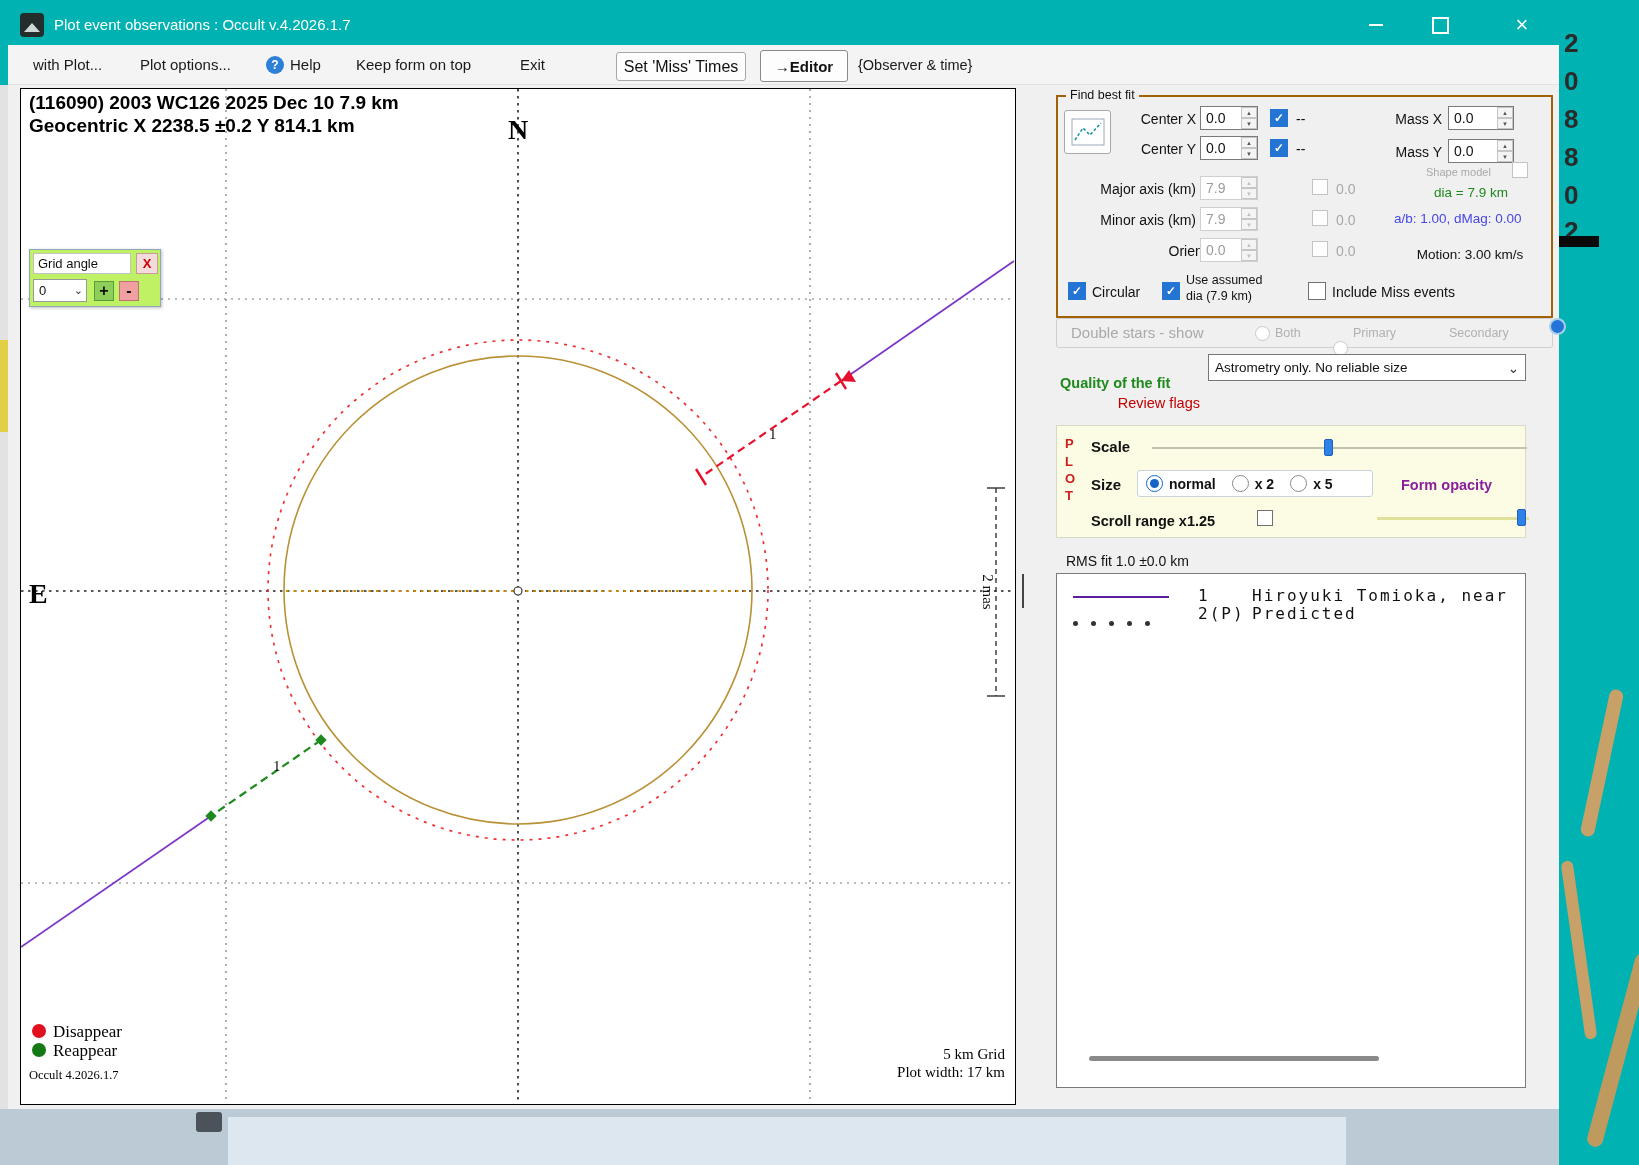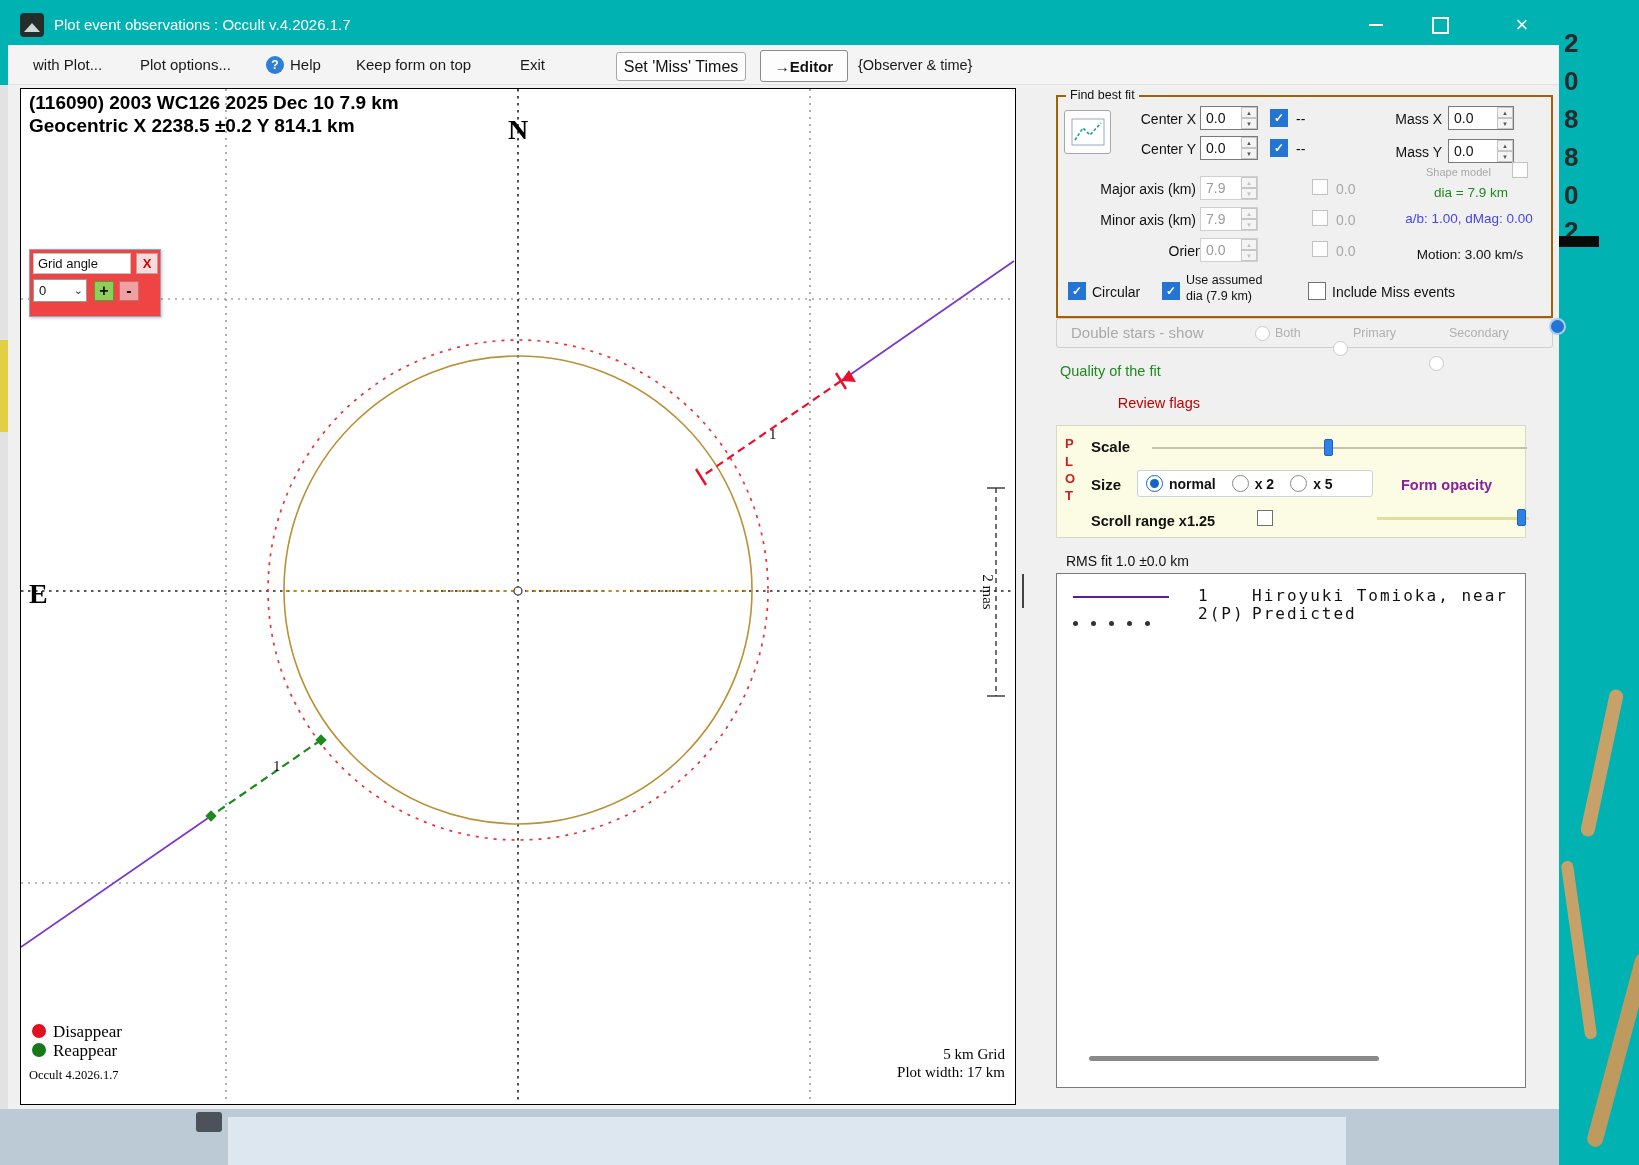--- a/index.html
+++ b/index.html
@@ -255,7 +255,7 @@
     </div>
     <div class="a cb s dim" style="left:1304px;top:205px"></div>
     <span class="a lb" style="left:1328px;top:207px;color:#a8a8a8">0.0</span>
-    <div class="a" style="left:1386px;top:206px;width:150px;text-align:center;font-size:13.5px;color:#4646e8">a/b: 1.00, dMag: 0.00</div>
+    <div class="a" style="left:1386px;top:206px;width:150px;font-size:13.5px;color:#4646e8">a/b: 1.00, dMag: 0.00</div>
 
     <div class="a lb rt" style="left:1099px;top:238px;width:130px">Orientation</div>
     <div class="a ni dim" style="left:1192px;top:233px;width:58px">

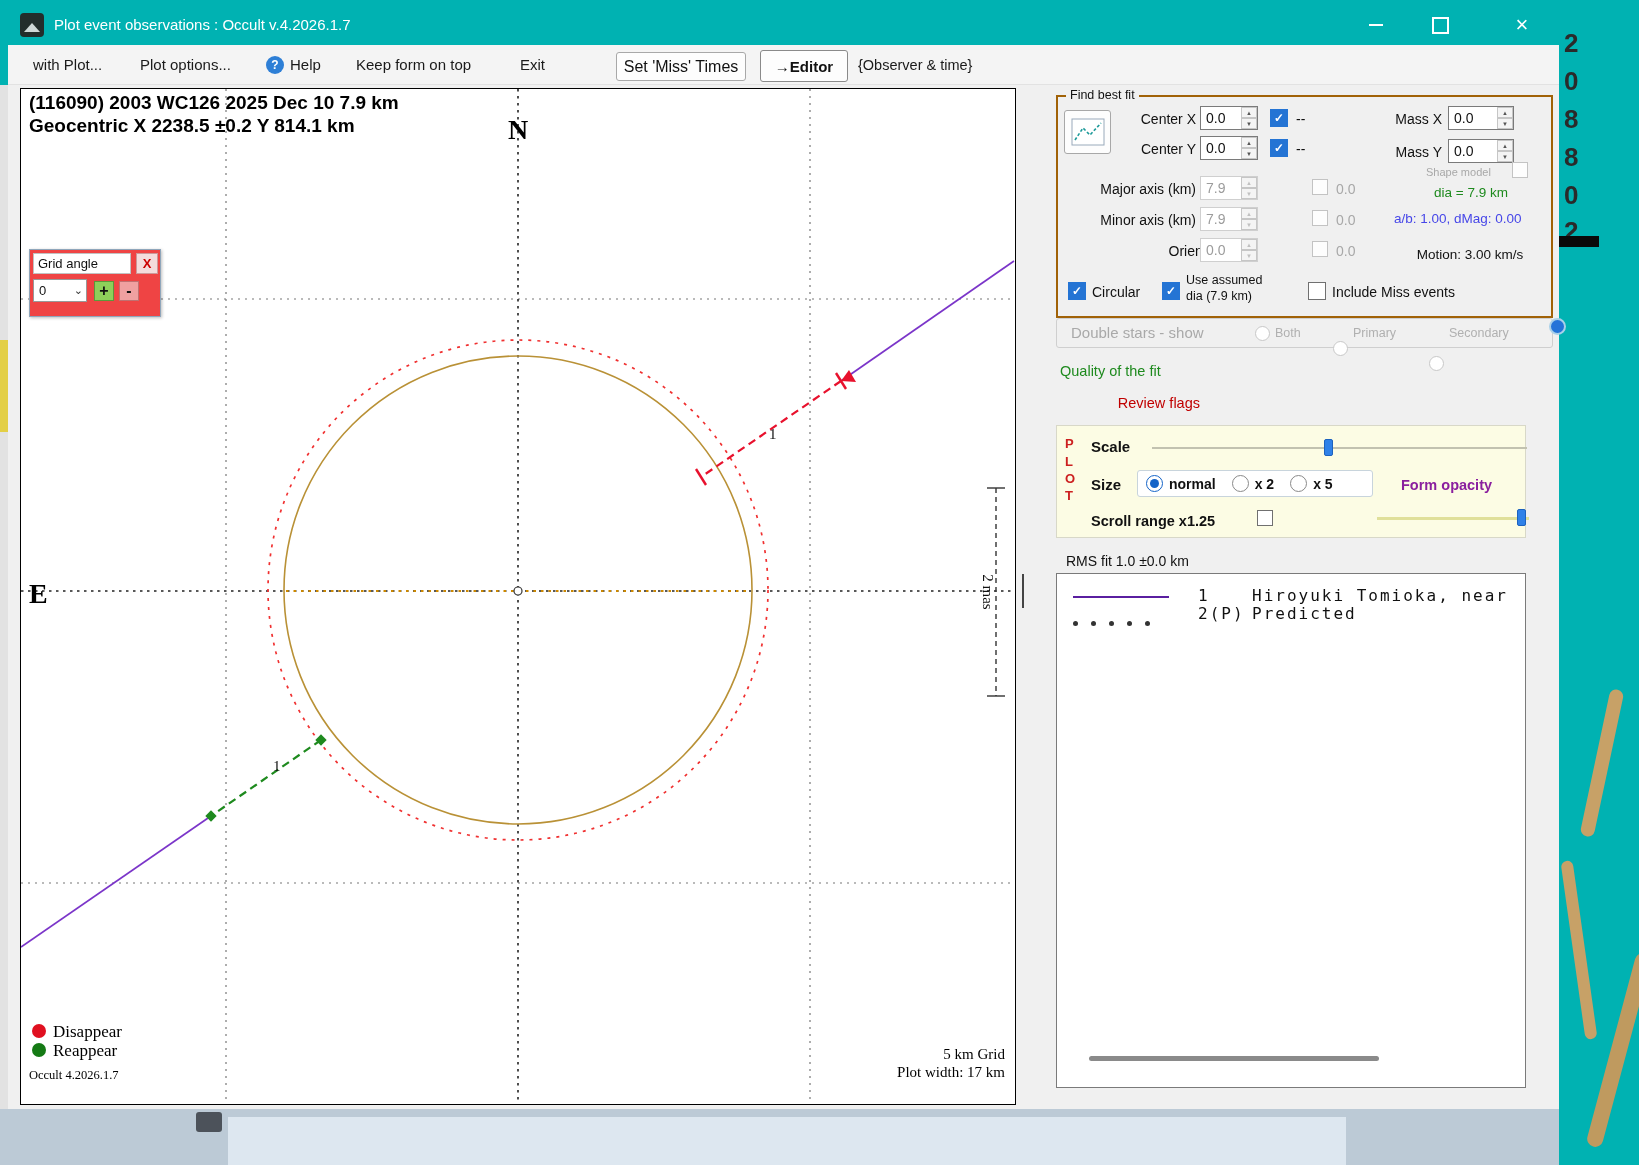--- a/index.html
+++ b/index.html
@@ -159,7 +159,7 @@
         <text x="984" y="988" text-anchor="end" font-family="Liberation Serif,serif" font-size="15" fill="#000">Plot width: 17 km</text>
       </svg>
 
-      <div class="a" style="left:8px;top:160px;width:132px;height:68px;background:#ef4444;border:1px solid #8fa6bb;box-shadow:1px 1px 3px rgba(0,0,0,.25)">
+      <div class="a" style="left:8px;top:160px;width:132px;height:58px;background:#bef264;border:1px solid #8fa6bb;box-shadow:1px 1px 3px rgba(0,0,0,.25)">
         <div class="a" style="left:3px;top:3px;width:98px;height:21px;background:#fff;border:1px solid #c2c2c2;font-size:13px;padding:2px 4px">
           <span>Grid angle</span>
         </div>

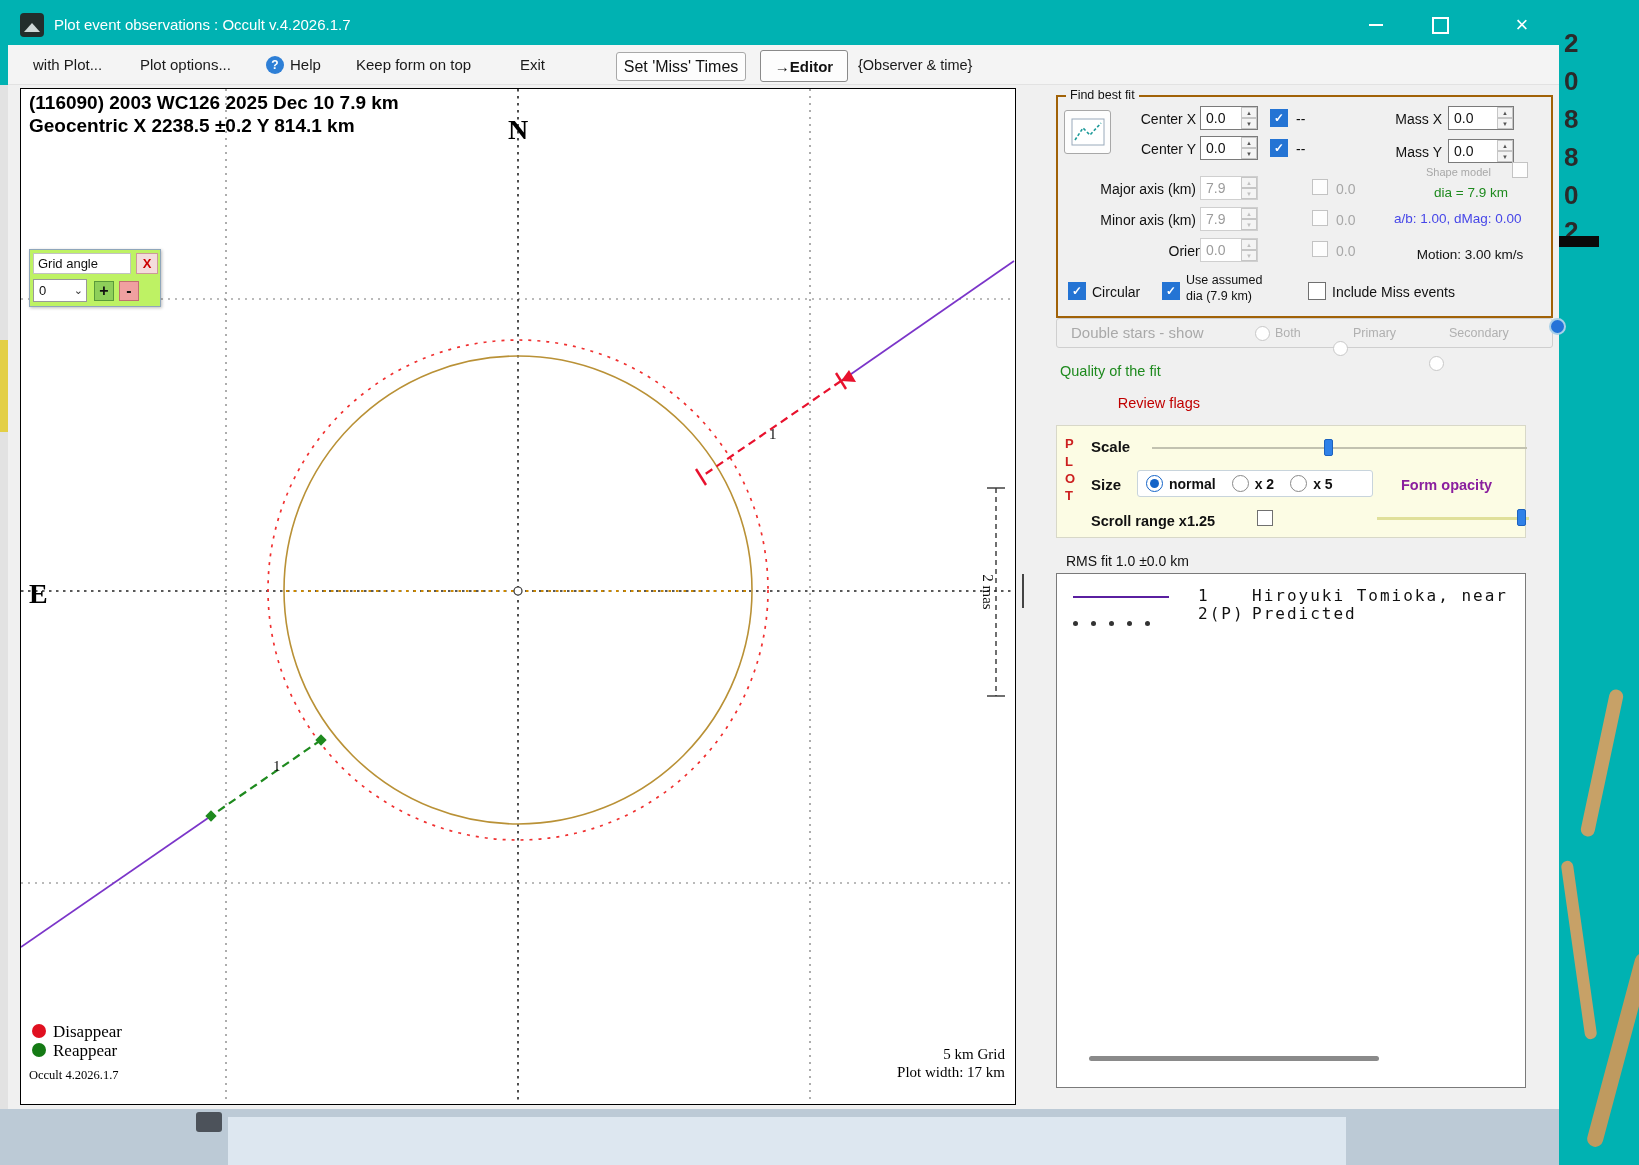--- a/index.html
+++ b/index.html
@@ -288,6 +288,10 @@
     </div>
 
     <span class="a" style="left:1052px;top:358px;font-size:14.5px;font-weight:normal;color:#1e8a1e">Quality of the fit</span>
+    <div class="a" style="left:1200px;top:349px;width:318px;height:27px;background:#fff;border:1px solid #767676;display:flex;align-items:center;padding:0 6px;font-size:13.5px">
+      <span>Astrometry only. No reliable size</span>
+      <span class="chev" style="margin-left:auto"></span>
+    </div>
 
     <div class="a rt" style="left:1082px;top:390px;width:110px;font-size:14.5px;font-weight:normal;color:#c00000">Review flags</div>
 

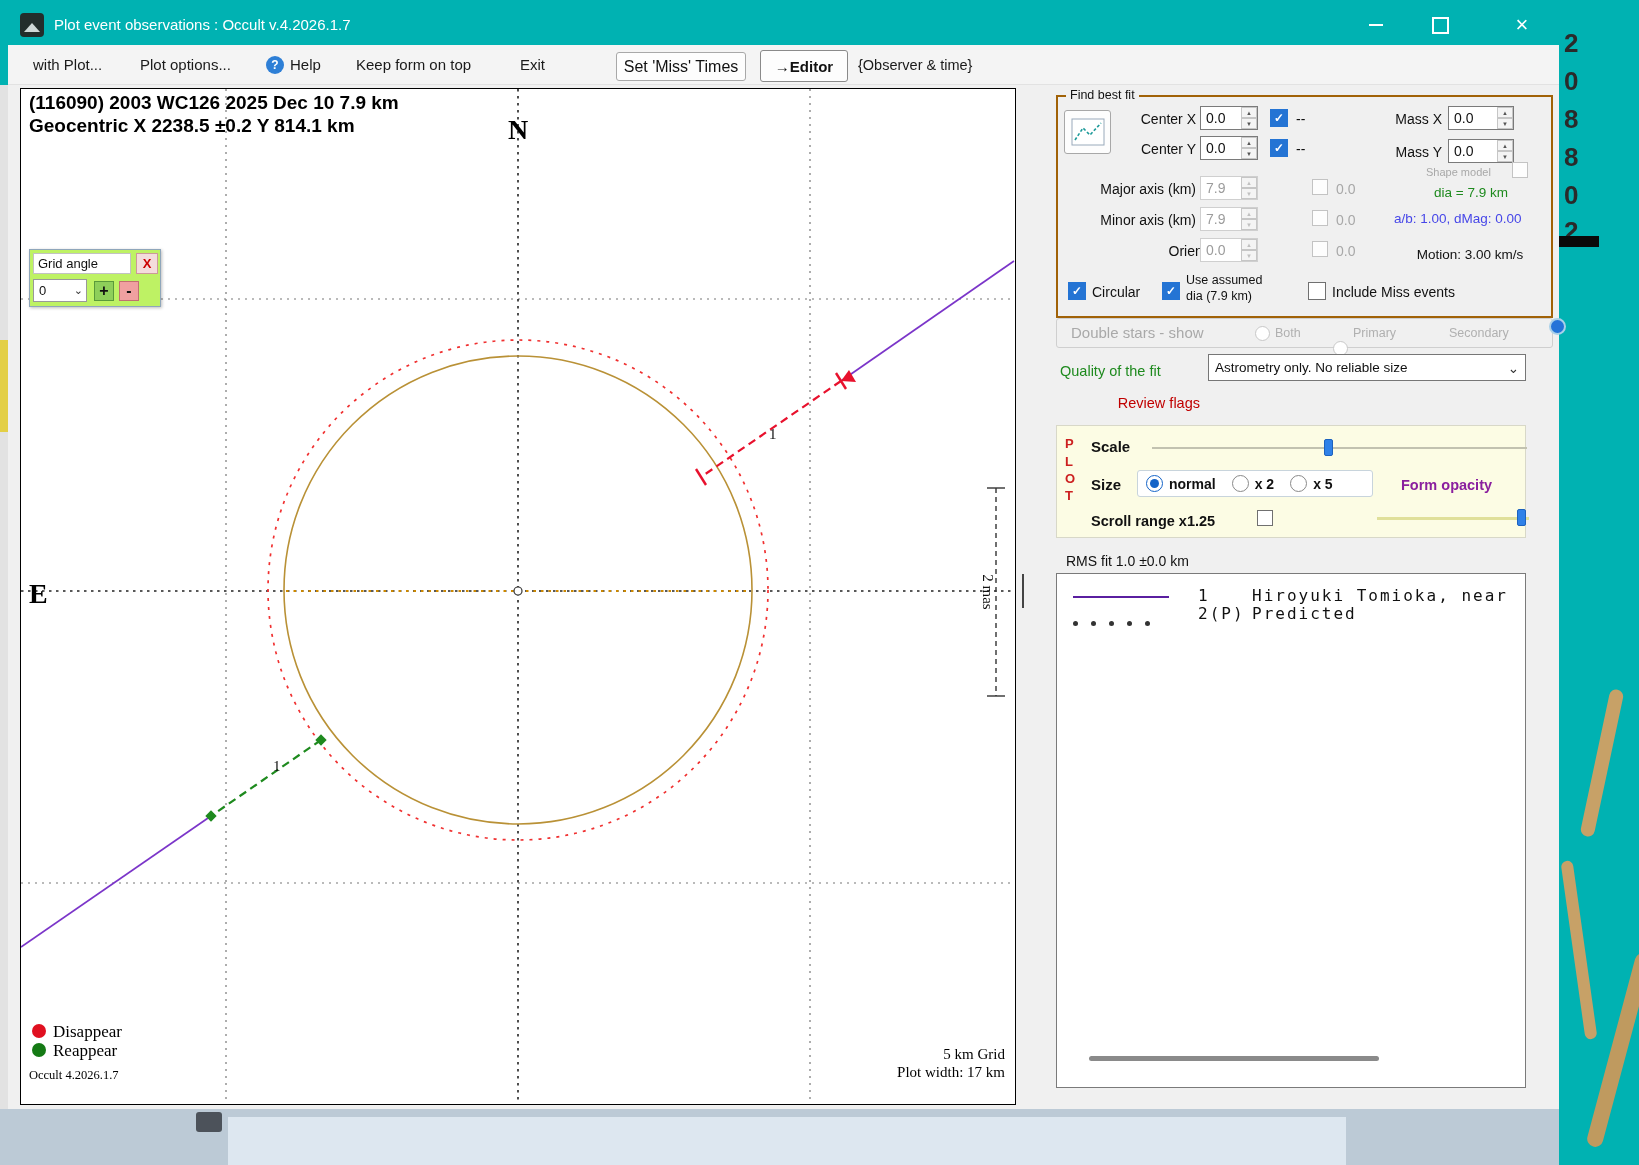--- a/index.html
+++ b/index.html
@@ -287,7 +287,7 @@
       <span class="a" style="left:392px;top:7px;font-size:12.5px;color:#b0b0b0">Secondary</span>
     </div>
 
-    <span class="a" style="left:1052px;top:358px;font-size:14.5px;font-weight:normal;color:#1e8a1e">Quality of the fit</span>
+    <span class="a" style="left:1052px;top:370px;font-size:14.5px;font-weight:bold;color:#1e8a1e">Quality of the fit</span>
     <div class="a" style="left:1200px;top:349px;width:318px;height:27px;background:#fff;border:1px solid #767676;display:flex;align-items:center;padding:0 6px;font-size:13.5px">
       <span>Astrometry only. No reliable size</span>
       <span class="chev" style="margin-left:auto"></span>

